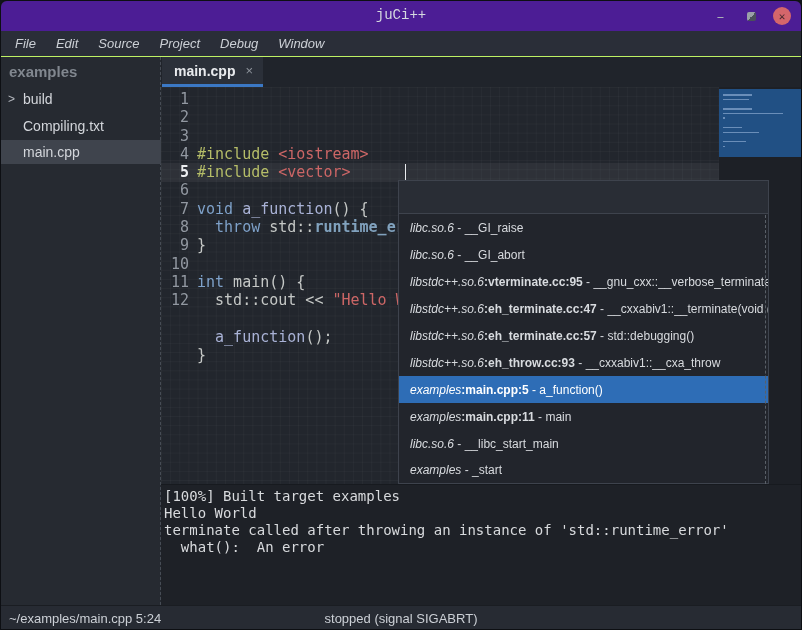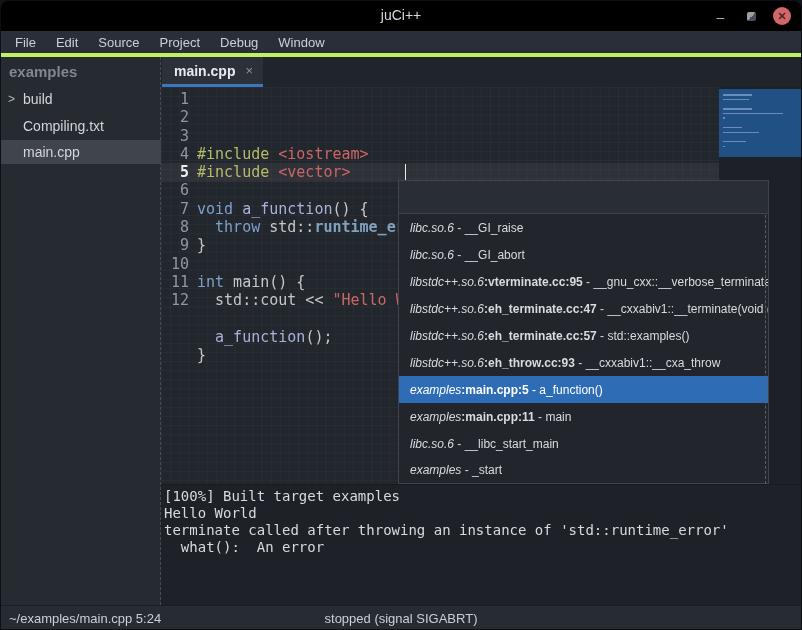--- a/index.html
+++ b/index.html
@@ -11,7 +11,7 @@
   }
   
   #titlebar { position:absolute; left:0; top:0; width:100%; height:30px;
-    background:#000000; border-radius:6px 6px 0 0; }
+    background:#4c1d95; border-radius:6px 6px 0 0;font-family:Liberation Mono, monospace; }
   #title { position:absolute; left:0; right:0; top:6px; text-align:center;
     color:#d6dae0; font-size:14px; }
   .winbtn { position:absolute; top:7px; width:17px; height:17px; display:flex;

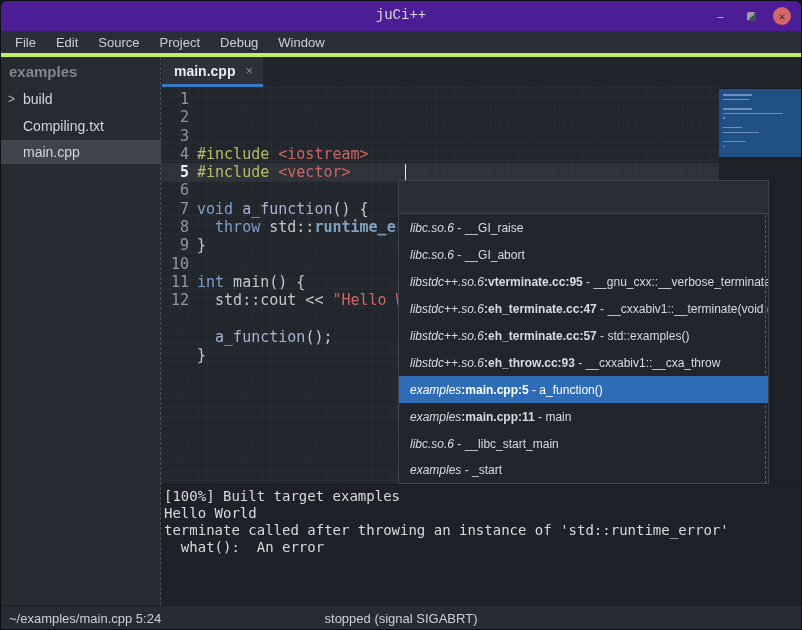--- a/index.html
+++ b/index.html
@@ -24,8 +24,8 @@
     background:var(--close-red); color:#472a2e; font-size:11px; font-weight:bold; }
   
   #menubar { position:absolute; left:0; top:30px; width:100%; height:26px;
-    background:#2a2e38; border-bottom:4px solid #bef264; display:flex;
-    align-items:center; padding-left:4px; }
+    background:#2a2e38; border-bottom:1px solid #bef264; display:flex;
+    align-items:center; padding-left:4px;font-style:italic; }
   .menu-item { color:#ccd0d6; font-size:13px; padding:3px 10px; }
   
   #sidebar { position:absolute; left:0; top:56px; width:160px; height:548px;

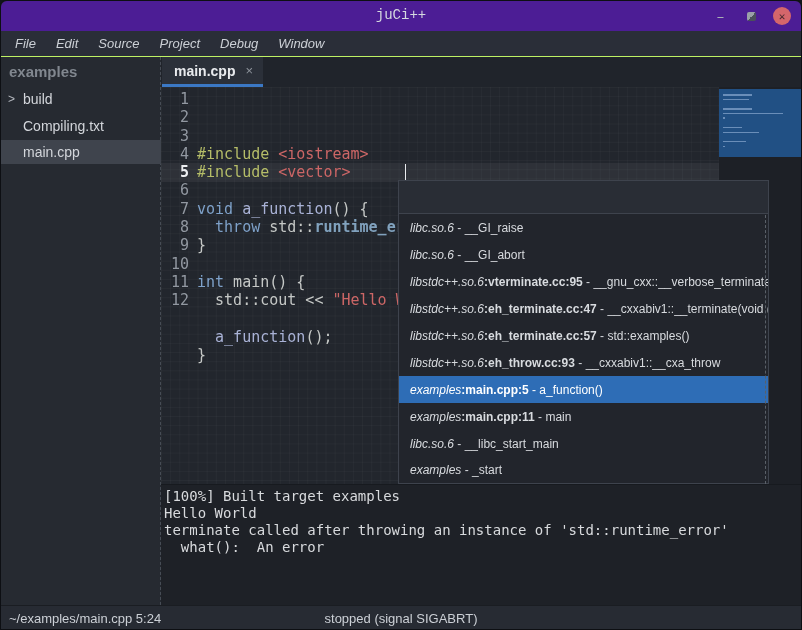--- a/index.html
+++ b/index.html
@@ -193,7 +193,7 @@
         <div class="stack-row"><span class="mod">libc.so.6</span><span class="fn"> - __GI_abort</span></div>
         <div class="stack-row"><span class="mod">libstdc++.so.6</span><span class="loc">:vterminate.cc:95</span><span class="fn"> - __gnu_cxx::__verbose_terminate_handler()</span></div>
         <div class="stack-row"><span class="mod">libstdc++.so.6</span><span class="loc">:eh_terminate.cc:47</span><span class="fn"> - __cxxabiv1::__terminate(void (*)())</span></div>
-        <div class="stack-row"><span class="mod">libstdc++.so.6</span><span class="loc">:eh_terminate.cc:57</span><span class="fn"> - std::examples()</span></div>
+        <div class="stack-row"><span class="mod">libstdc++.so.6</span><span class="loc">:eh_terminate.cc:57</span><span class="fn"> - std::debugging()</span></div>
         <div class="stack-row"><span class="mod">libstdc++.so.6</span><span class="loc">:eh_throw.cc:93</span><span class="fn"> - __cxxabiv1::__cxa_throw</span></div>
         <div class="stack-row selected"><span class="mod">examples</span><span class="loc">:main.cpp:5</span><span class="fn"> - a_function()</span></div>
         <div class="stack-row"><span class="mod">examples</span><span class="loc">:main.cpp:11</span><span class="fn"> - main</span></div>

